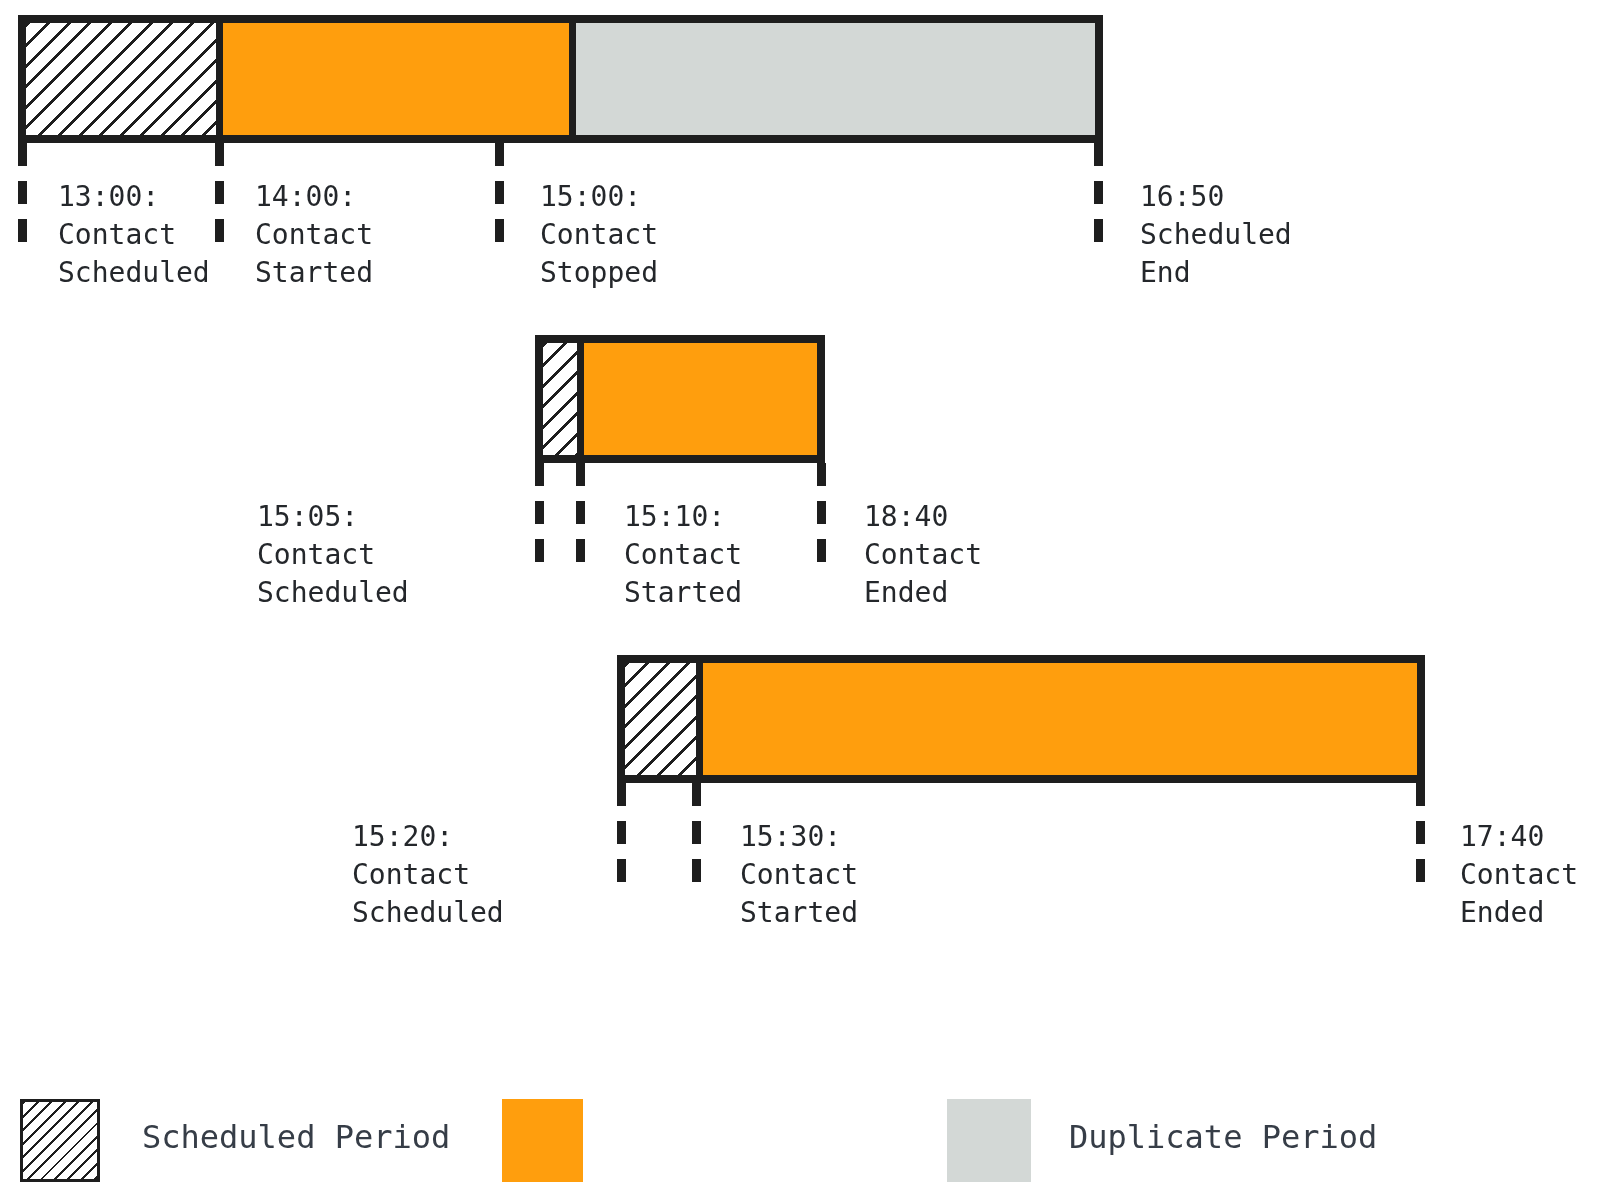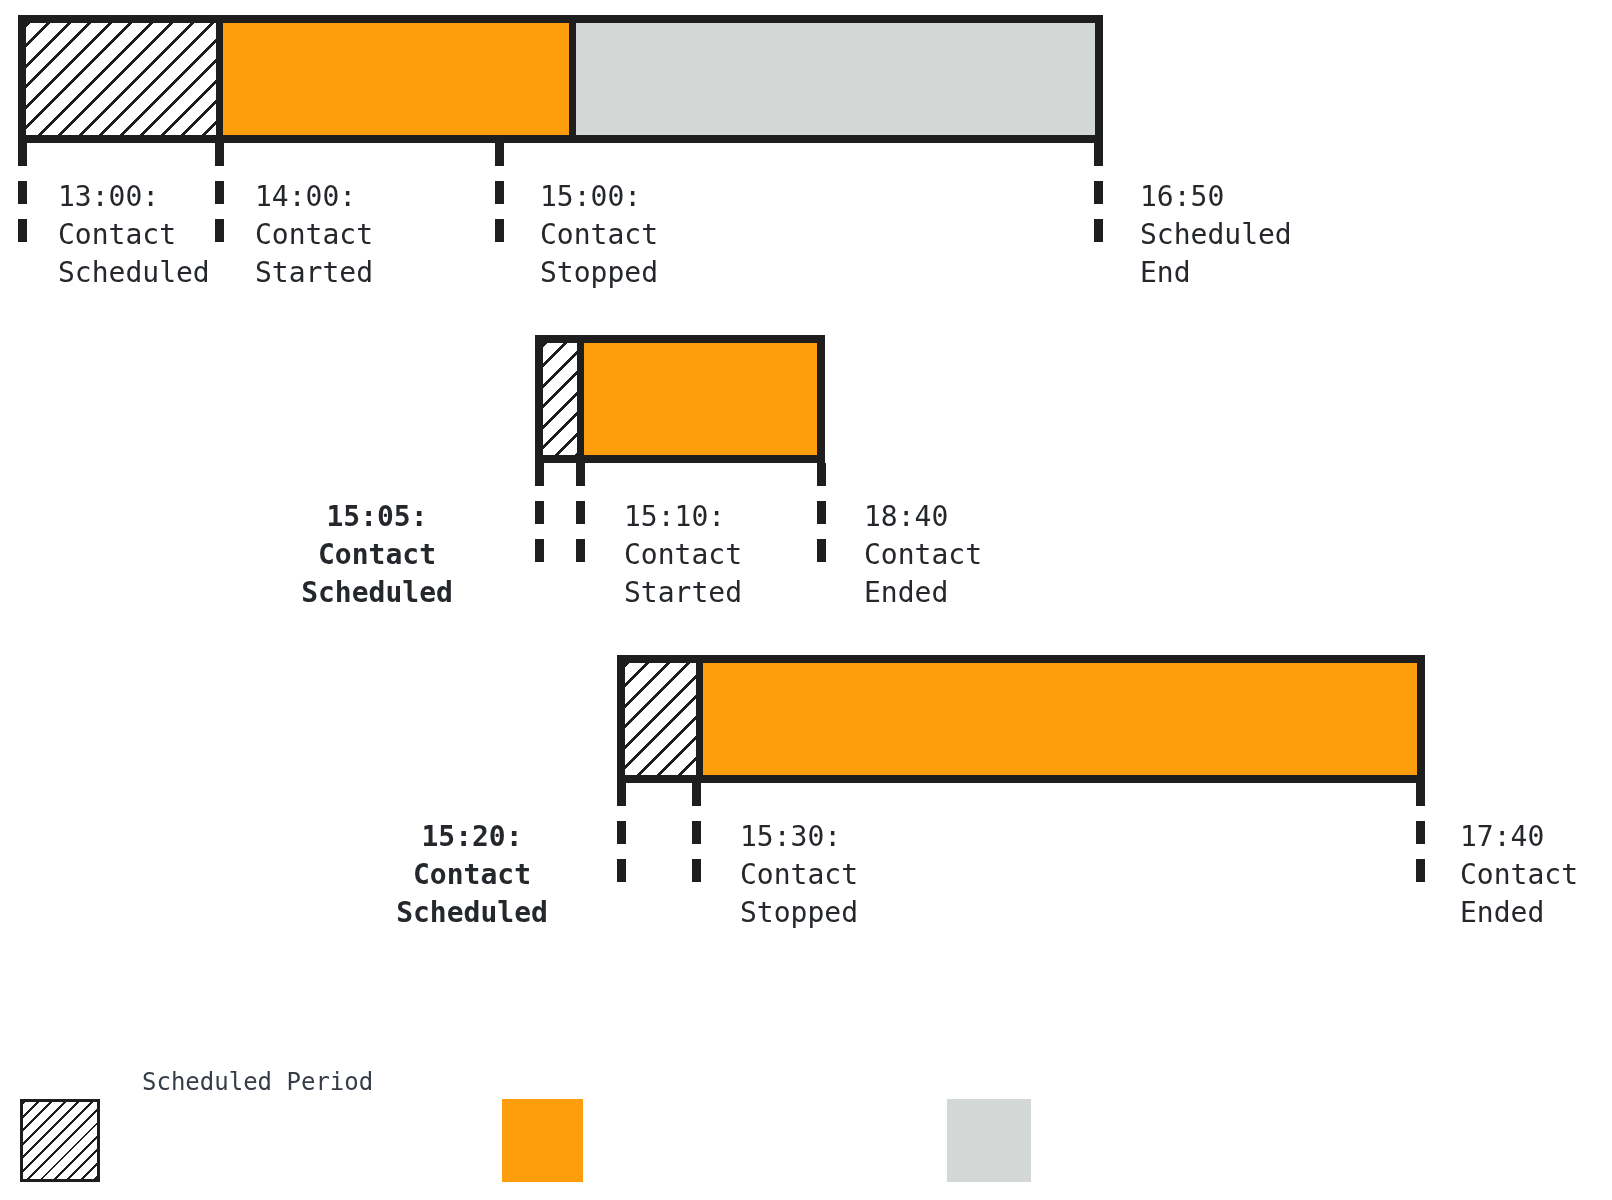--- a/index.html
+++ b/index.html
@@ -47,7 +47,7 @@
     color: #24272B;
     white-space: pre-line;
   }
-  .evt.align-right { text-align: center; width: 240px; font-weight: bold; }
+  .evt.align-right { text-align: left; width: 240px; }
 
   
   .swatch { position: absolute; width: 81px; height: 83px; top: 1099px; }

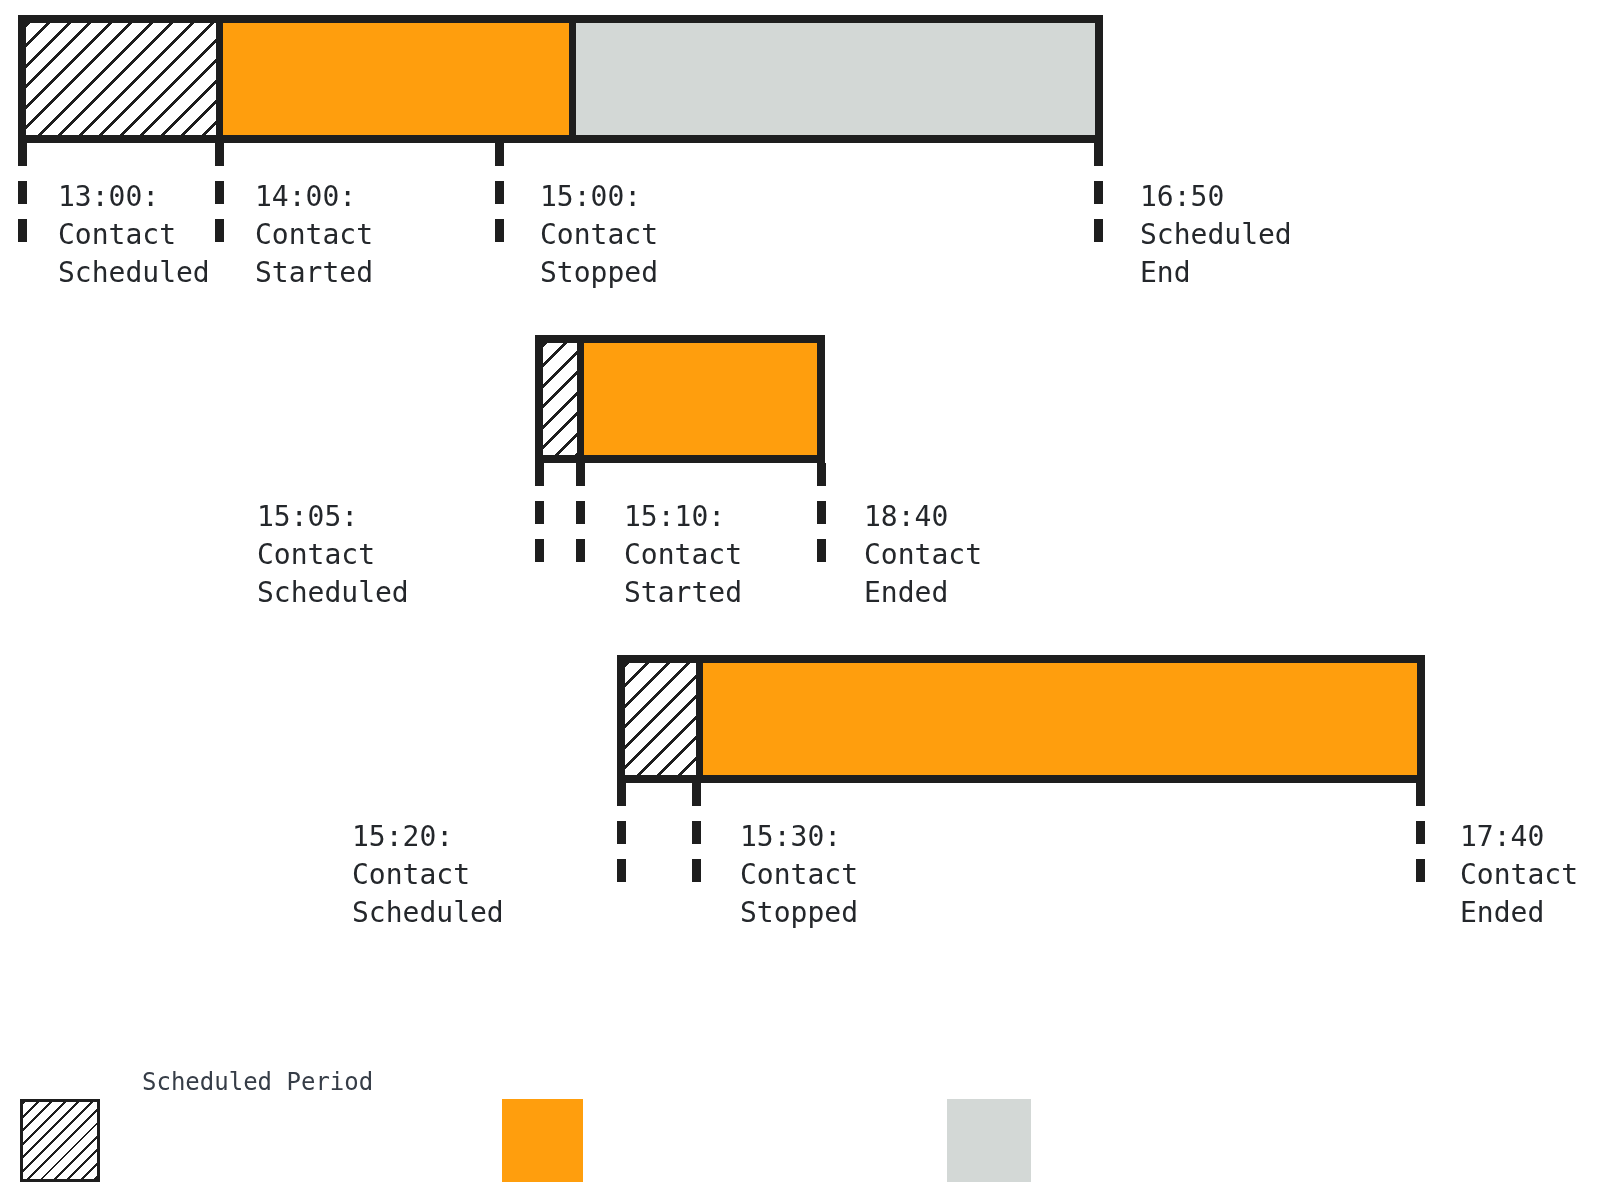--- a/index.html
+++ b/index.html
@@ -124,7 +124,7 @@
 Scheduled</div>
   <div class="evt" style="left:740px; top:818px">15:30:
 Contact
-Stopped</div>
+Started</div>
   <div class="evt" style="left:1460px;top:818px">17:40
 Contact
 Ended</div>

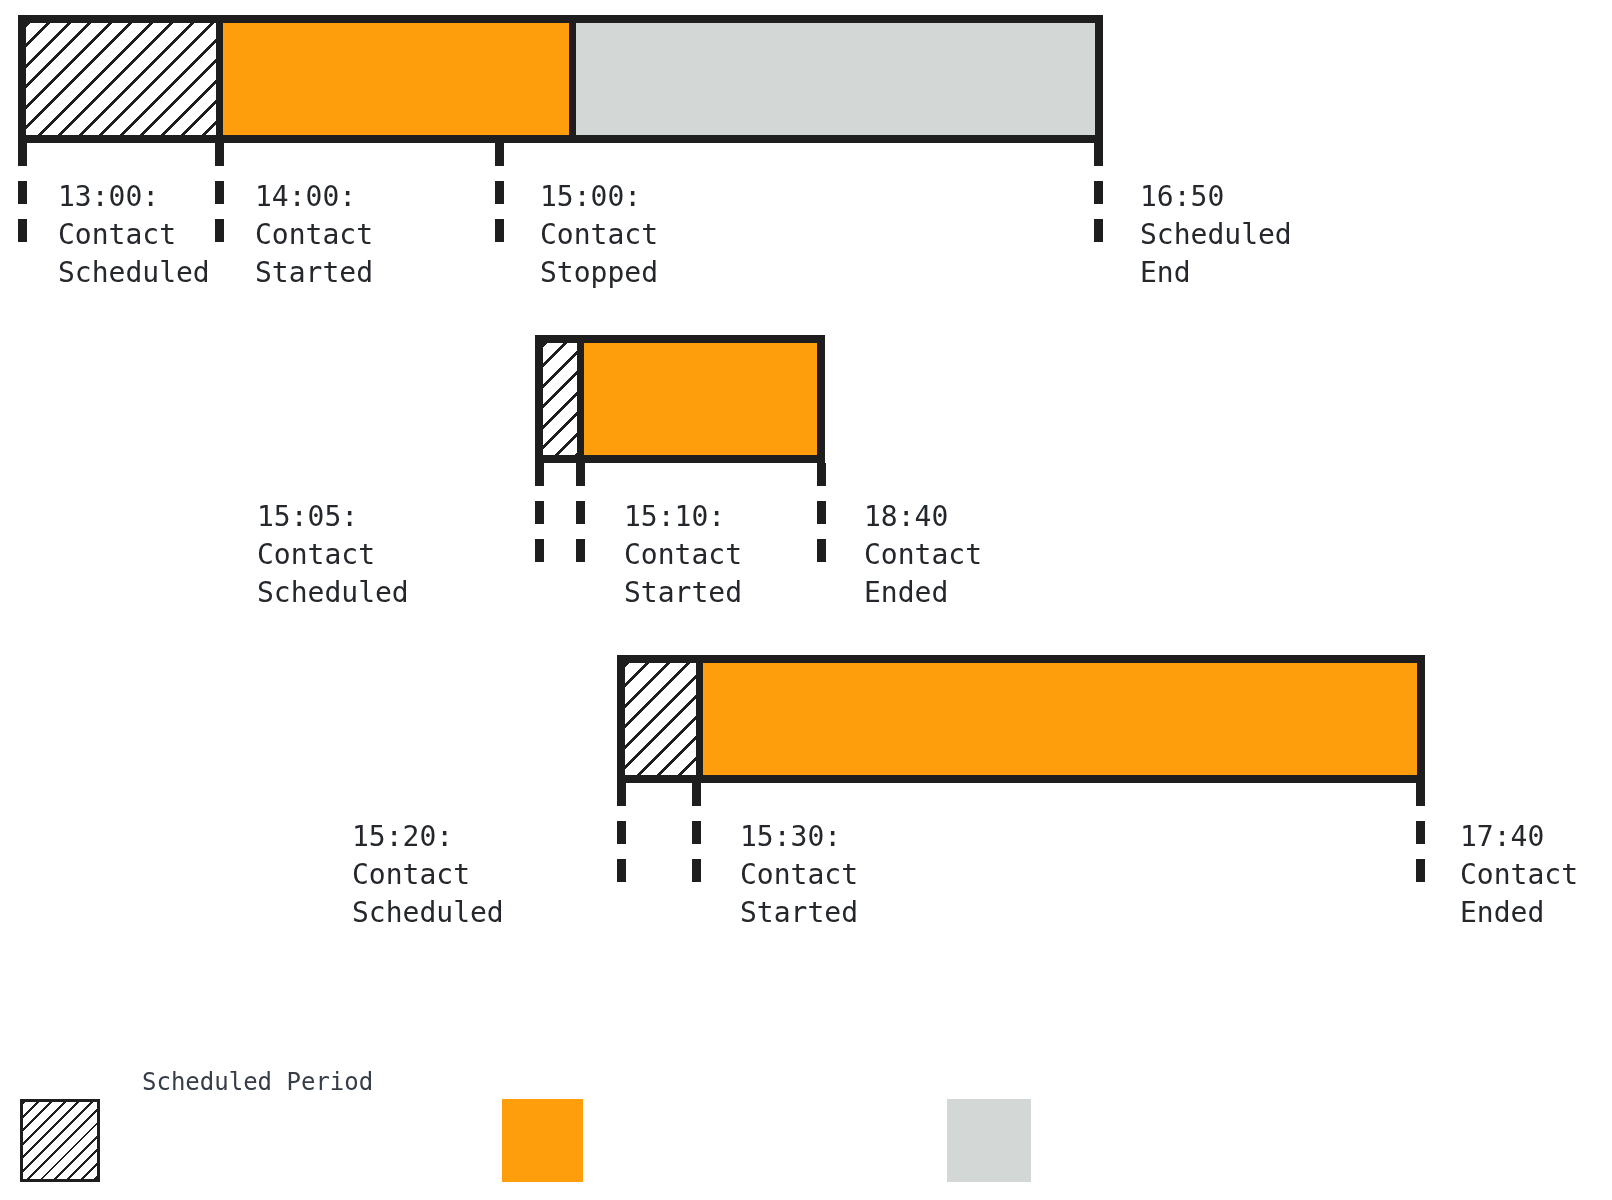--- a/index.html
+++ b/index.html
@@ -61,8 +61,8 @@
   .swatch.duplicate { background-color: #D3D8D6; width: 84px; }
   .legend-label {
     position: absolute;
-    top: 1061px;
-    font-size: 24px;
+    top: 1116px;
+    font-size: 32px;
     line-height: 42px;
     color: #363D47;
     white-space: pre;

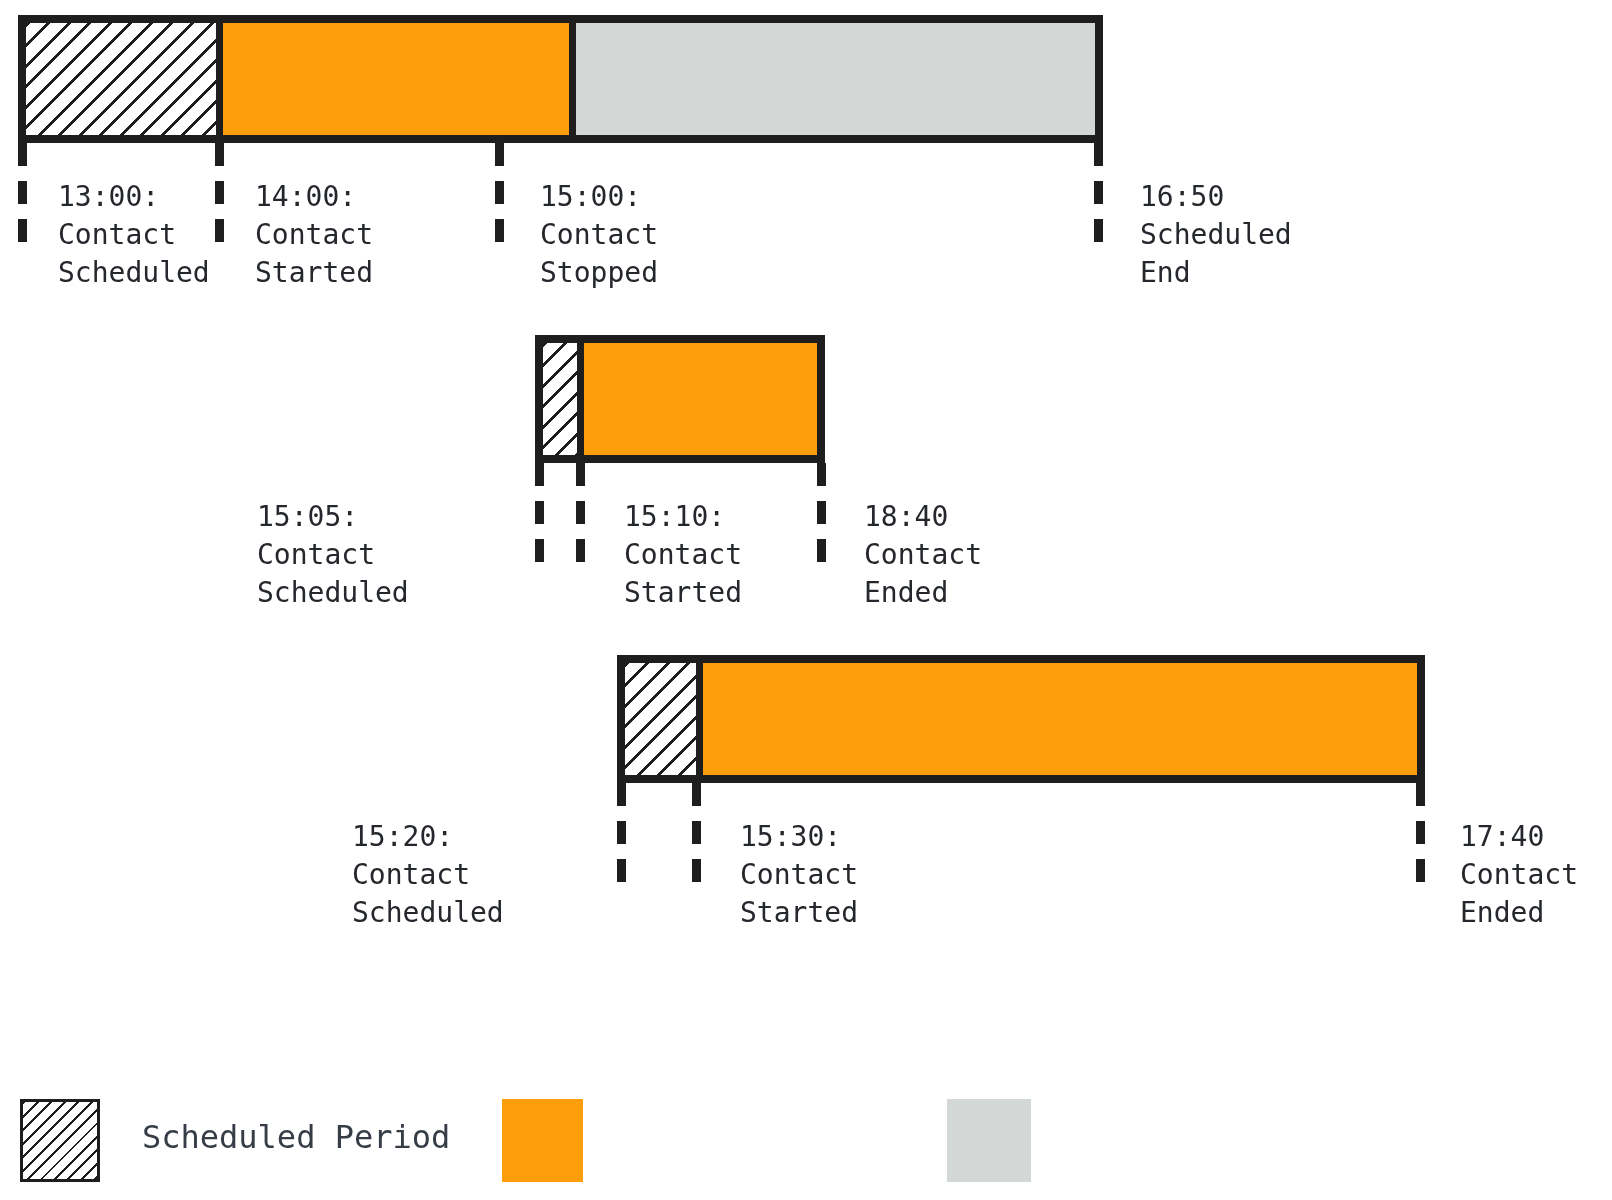--- a/index.html
+++ b/index.html
@@ -135,6 +135,7 @@
   <div class="swatch metered" style="left:502px"></div>
 
   <div class="swatch duplicate" style="left:947px"></div>
+  <div class="legend-label" style="left:1069px">Duplicate Period</div>
 
 </div>
 

